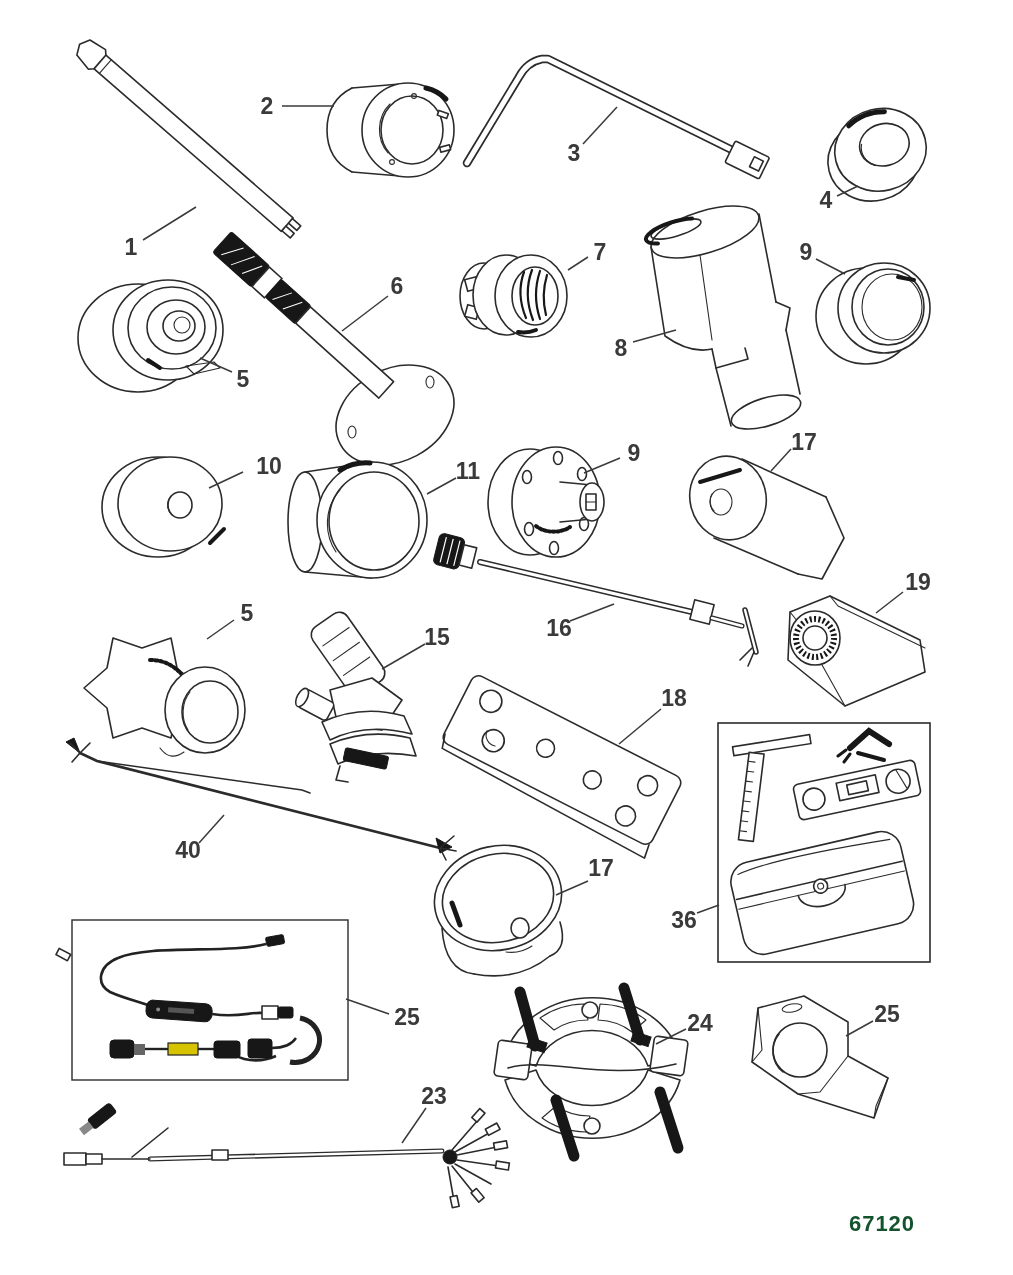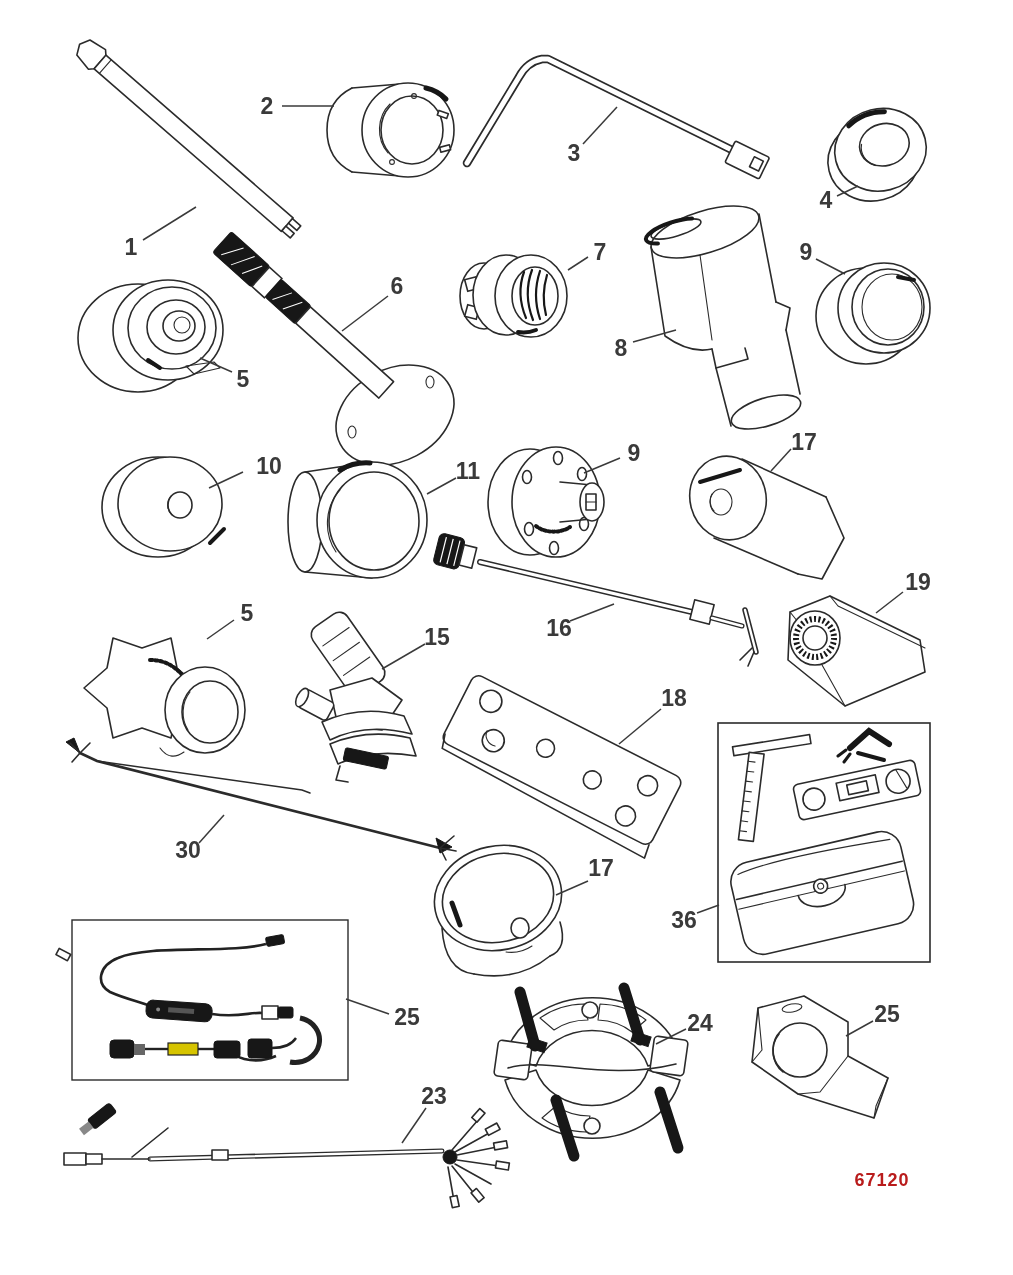--- a/index.html
+++ b/index.html
@@ -436,7 +436,7 @@
 <div class="callout" style="left:601px;top:868px">17</div>
 <div class="callout" style="left:674px;top:698px">18</div>
 <div class="callout" style="left:918px;top:582px">19</div>
-<div class="callout" style="left:188px;top:850px">30</div>
+<div class="callout" style="left:188px;top:850px">40</div>
 <div class="callout" style="left:684px;top:920px">36</div>
 <div class="callout" style="left:407px;top:1017px">25</div>
 <div class="callout" style="left:434px;top:1096px">23</div>

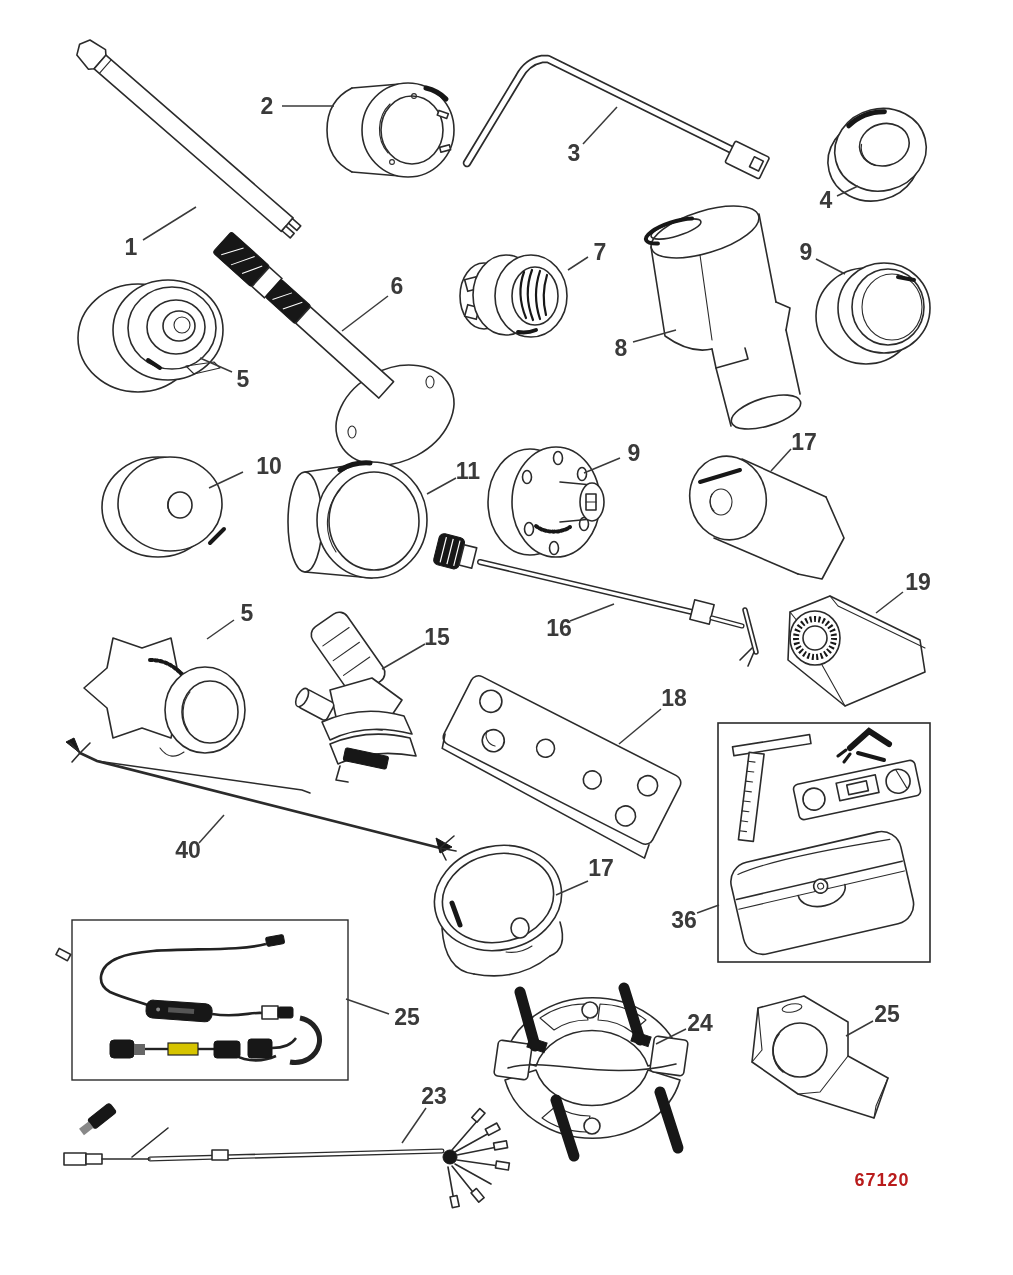--- a/index.html
+++ b/index.html
@@ -9,7 +9,7 @@
   .callout{position:absolute;transform:translate(-50%,-50%);
            font-weight:bold;font-size:23px;color:#3a3a3a;user-select:none;}
   .fig{position:absolute;transform:translate(-50%,-50%);
-       font-weight:bold;font-size:18px;color:#b91c1c;letter-spacing:1px;}
+       font-weight:bold;font-size:22px;color:#14532d;letter-spacing:1px;margin-top:44px;}
   
   .ln{stroke:#2b2b2b;stroke-width:1.6;fill:none;stroke-linecap:round;stroke-linejoin:round;}
   .w{fill:#ffffff;}

